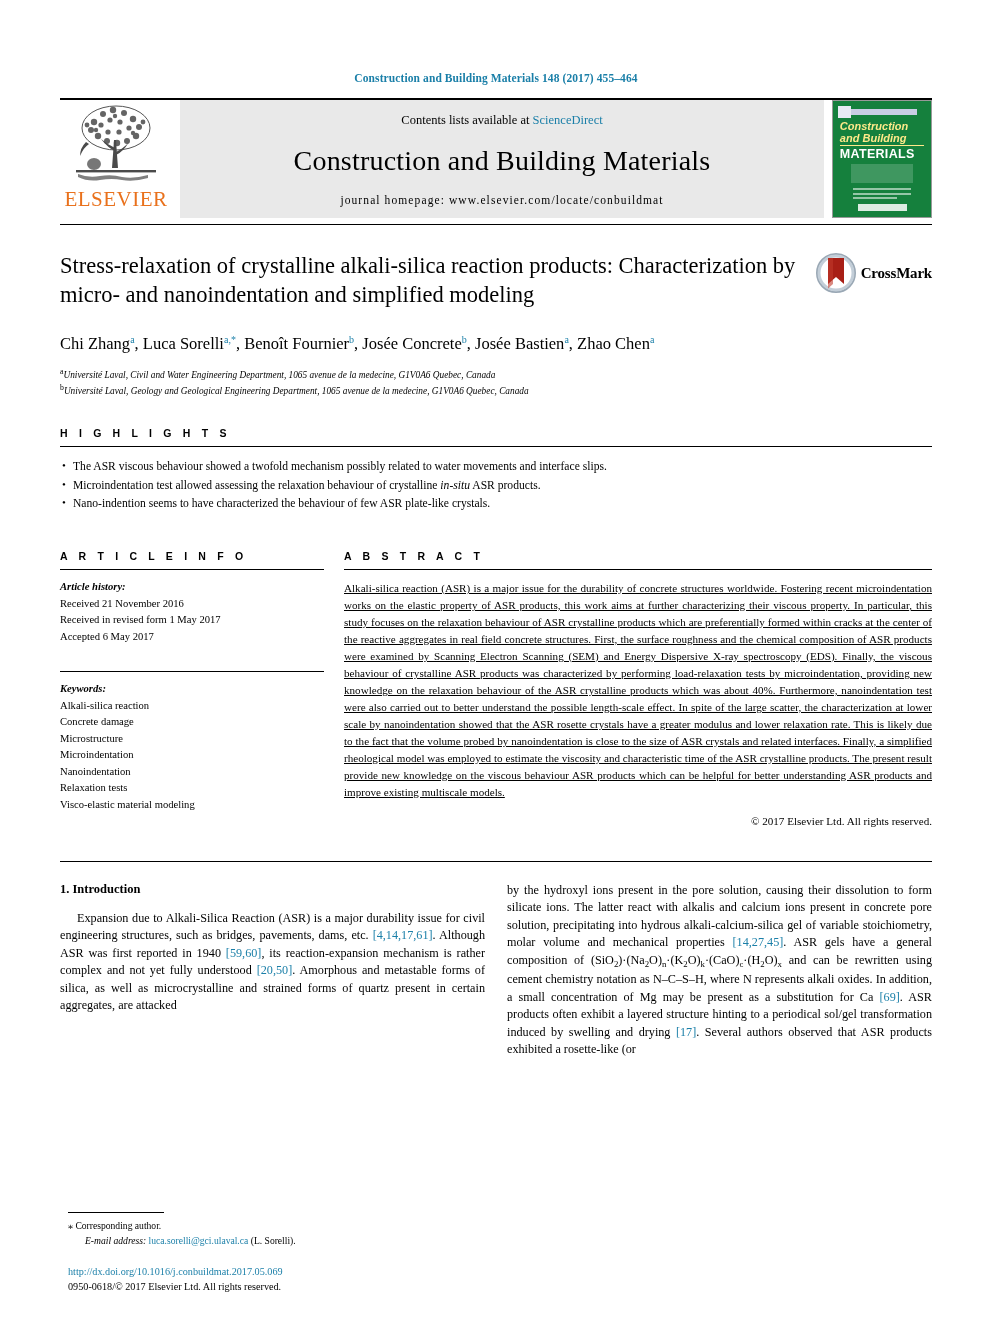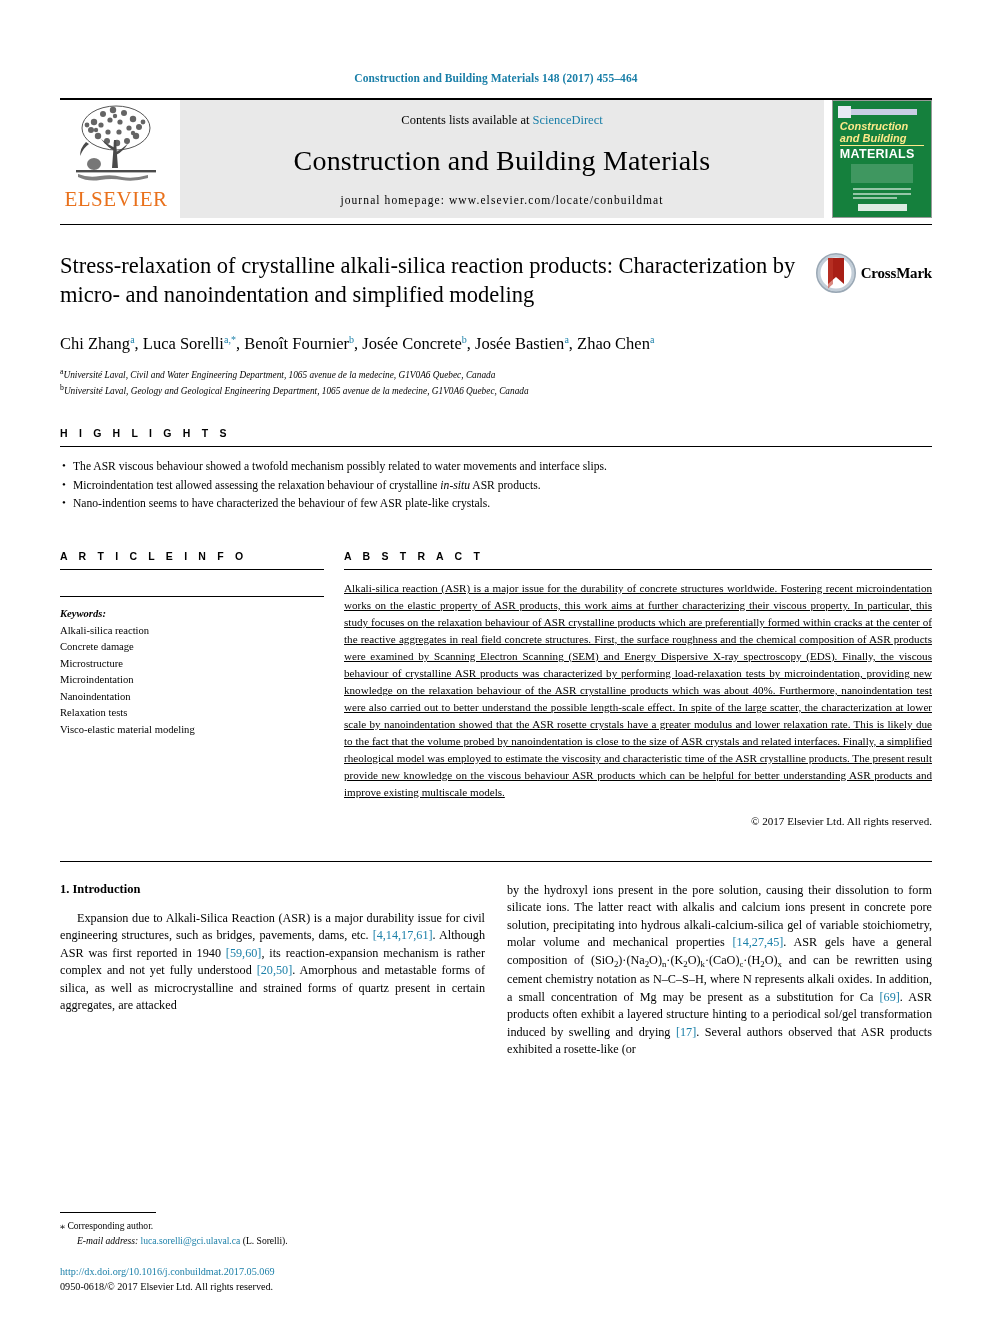--- a/index.html
+++ b/index.html
@@ -287,6 +287,14 @@
     <div class="col-info">
       <div class="sec-head">A R T I C L E    I N F O</div>
       <div class="thin-rule"></div>
+      <div class="info-block">
+        <div class="lbl">Article history:</div>
+        <div>
+            <div>Received 21 November 2016</div>
+            <div>Received in revised form 1 May 2017</div>
+            <div>Accepted 6 May 2017</div>
+          </div>
+      </div>
       <div class="kw-gap"></div>
       <div class="thin-rule"></div>
       <div class="info-block">

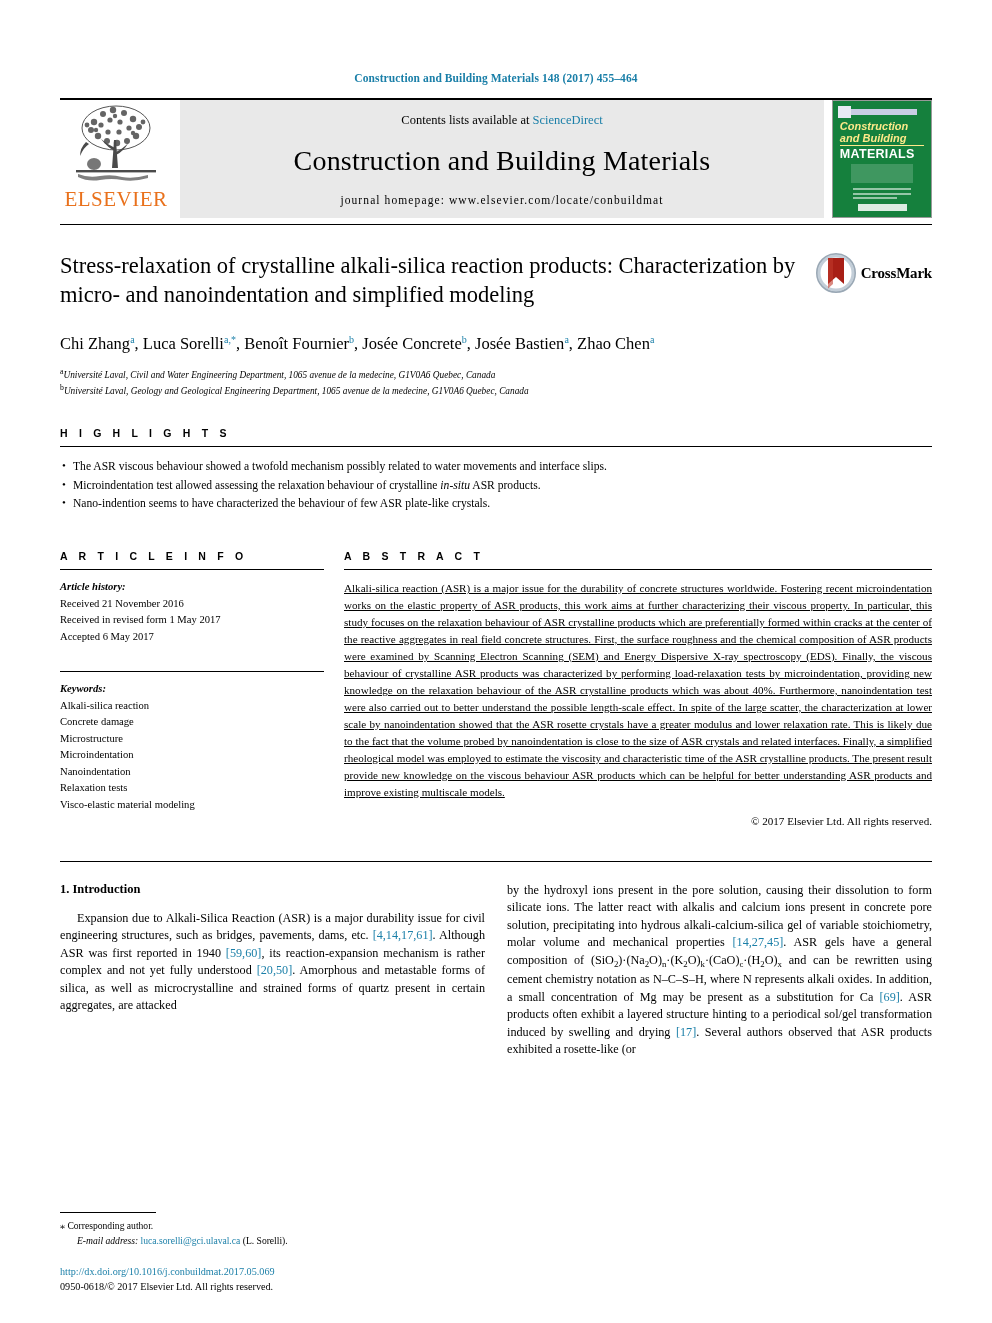--- a/index.html
+++ b/index.html
@@ -164,7 +164,7 @@
   sub { font-size: .72em; }
 
   
-  .footnote-wrap { position: absolute; left: 60px; bottom: 28px; width: 420px; }
+  .footnote-wrap { position: absolute; left: 68px; bottom: 28px; width: 420px; }
   .fn-rule { border-top: 1px solid #000; width: 96px; margin-bottom: 5px; }
   .fn { font-size: 9.6px; line-height: 1.55; }
   .fn .star { font-size: 10px; }

